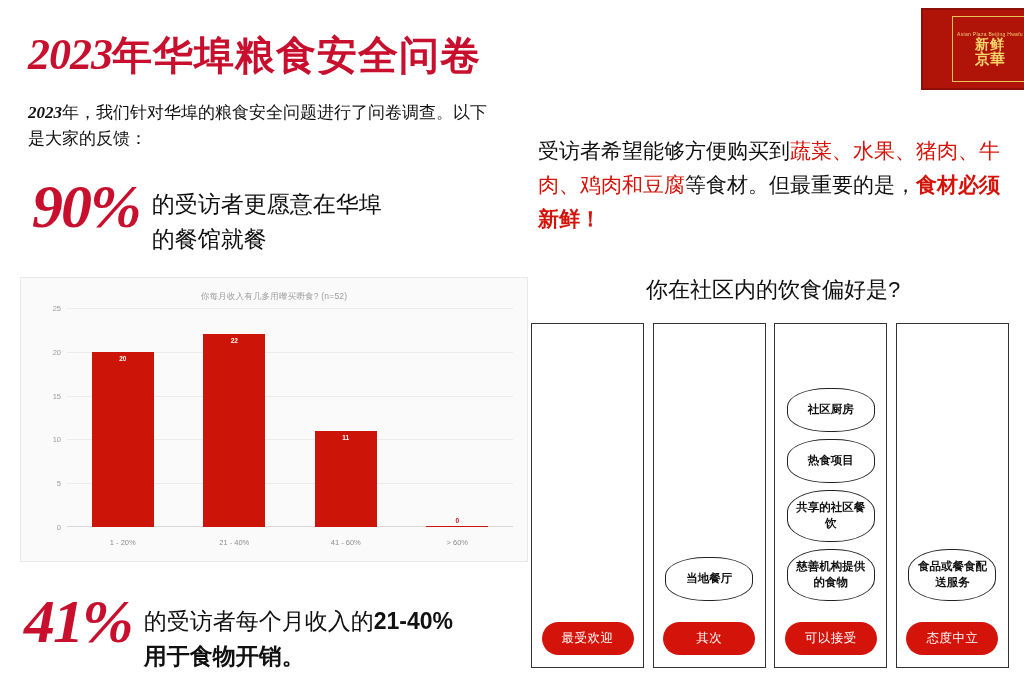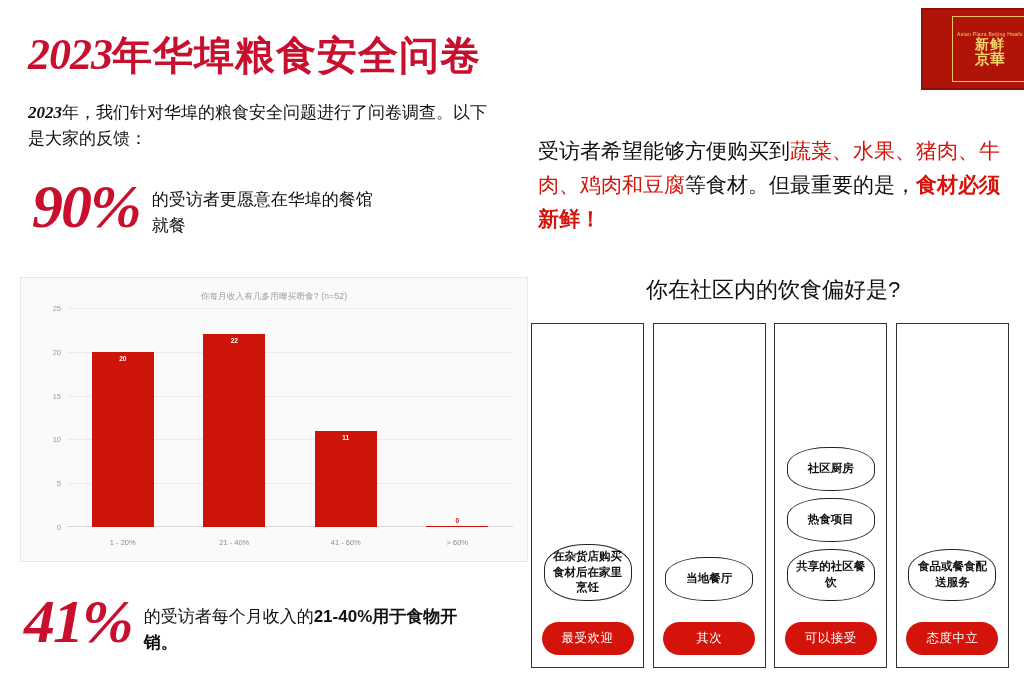--- a/index.html
+++ b/index.html
@@ -117,7 +117,7 @@
     white-space: nowrap;
   }
   .stat-txt {
-    font-size: 17px;
+    font-size: 23px;
     line-height: 1.5;
     color: #111;
     margin-left: 12px;

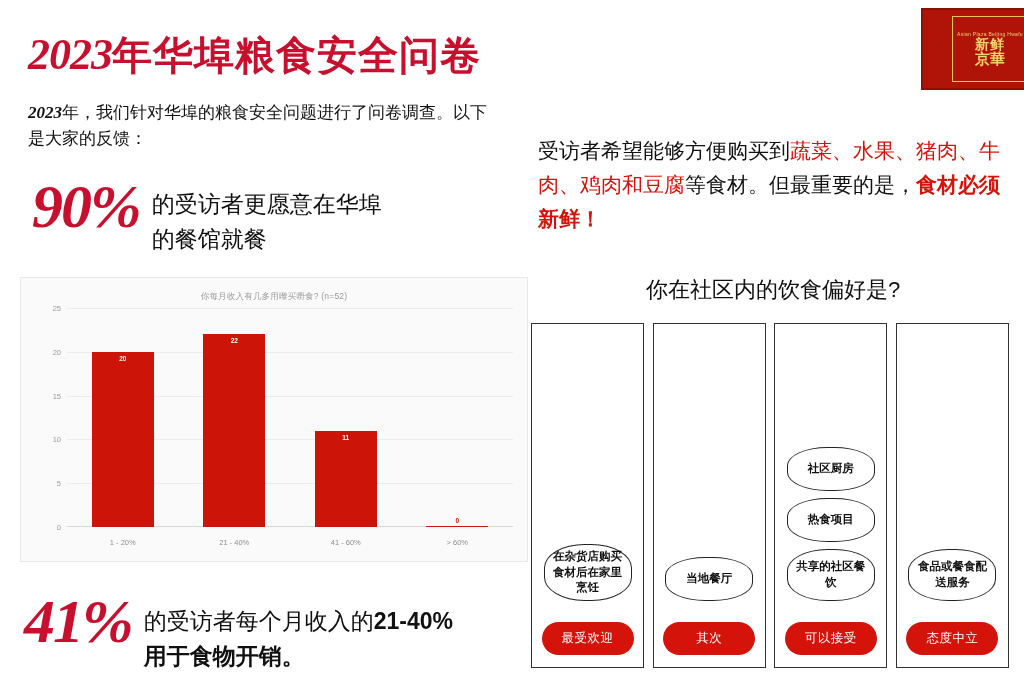--- a/index.html
+++ b/index.html
@@ -403,9 +403,6 @@
   <div class="cards">
 
     <div class="card">
-      <div class="cloud-stack">
-        <div class="cloud tall">在杂货店购买食材后在家里烹饪</div>
-      </div>
       <div class="pill">最受欢迎</div>
     </div>
 

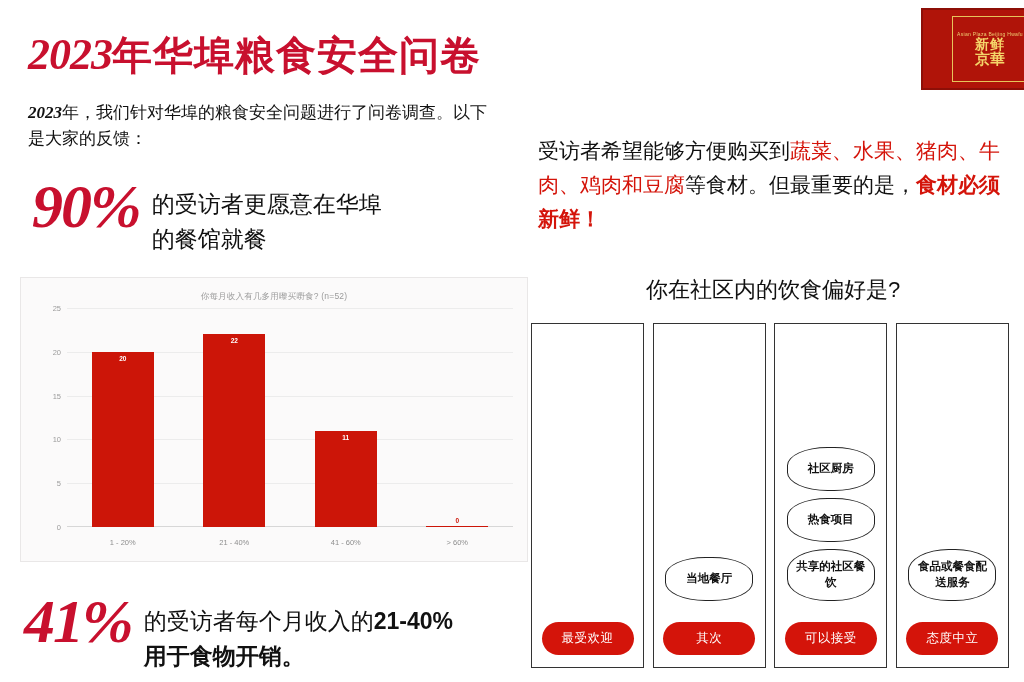--- a/index.html
+++ b/index.html
@@ -418,6 +418,7 @@
         <div class="cloud">社区厨房</div>
         <div class="cloud">热食项目</div>
         <div class="cloud tall">共享的社区餐饮</div>
+        <div class="cloud tall">慈善机构提供的食物</div>
       </div>
       <div class="pill">可以接受</div>
     </div>

